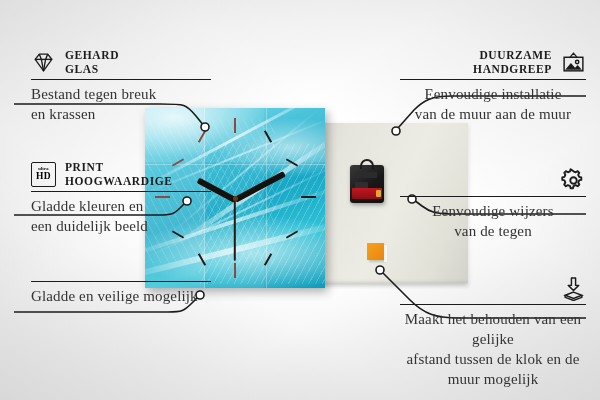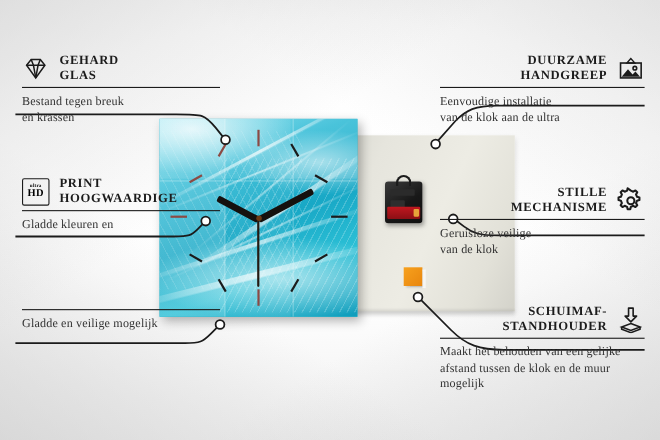--- a/index.html
+++ b/index.html
@@ -155,7 +155,7 @@
   }
   .ico{ width:25px; height:25px; flex:0 0 25px; display:block; }
 
-  .c-left{ left:20px; }
+  .c-left{ left:31px; }
   .c-left .head{ justify-content:flex-start; }
   .c-left .ttl{ text-align:left; }
   .c-left .sub{ text-align:left; }

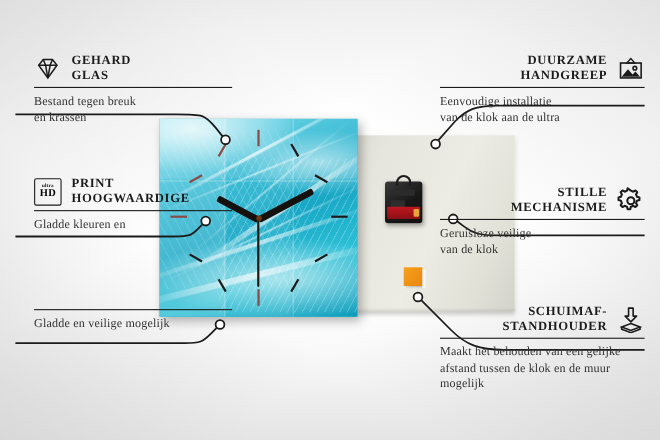--- a/index.html
+++ b/index.html
@@ -151,7 +151,7 @@
     height:1.4px; background:#1b1b1b; margin:3px 0 5px 0; width:100%;
   }
   .callout .sub{
-    font-size:11px; color:#333; line-height:1.32; letter-spacing:.15px;
+    font-size:15px; color:#333; line-height:1.32; letter-spacing:.15px;
   }
   .ico{ width:25px; height:25px; flex:0 0 25px; display:block; }
 

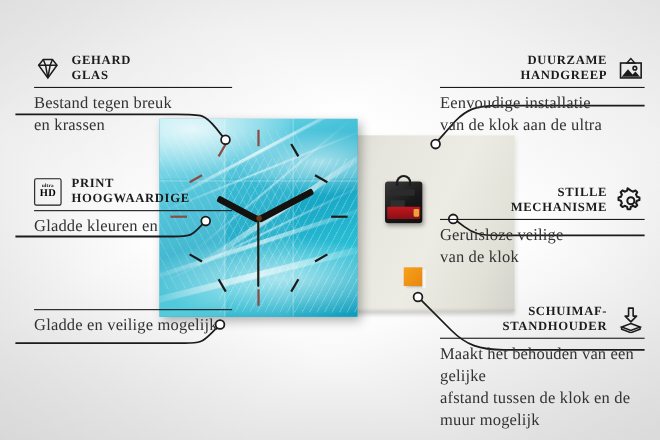--- a/index.html
+++ b/index.html
@@ -163,7 +163,7 @@
   .c-right{ right:14px; width:186px; }
   .c-right .head{ justify-content:flex-end; }
   .c-right .ttl{ text-align:right; }
-  .c-right .sub{ text-align:left; }
+  .c-right .sub{ text-align:center; }
 
   #co-gehard{ top:48px; }
   #co-print { top:160px; }

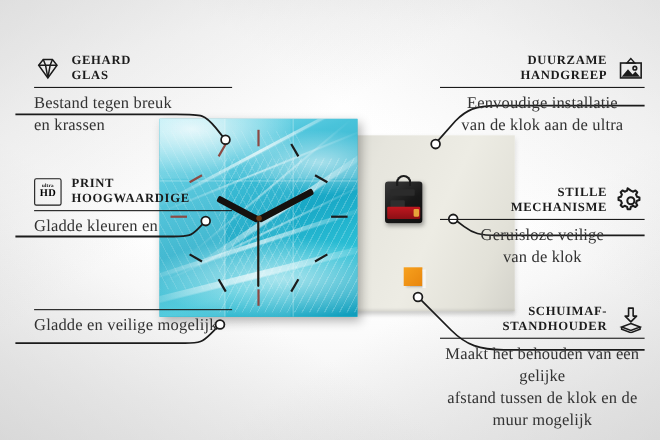--- a/index.html
+++ b/index.html
@@ -308,7 +308,7 @@
     </div>
     <div class="rule"></div>
     <div class="sub">Eenvoudige installatie</div>
-    <div class="sub">van de klok aan de ultra</div>
+    <div class="sub">van de muur aan de muur</div>
   </div>
 
   <div class="callout c-right" id="co-mechanisme">

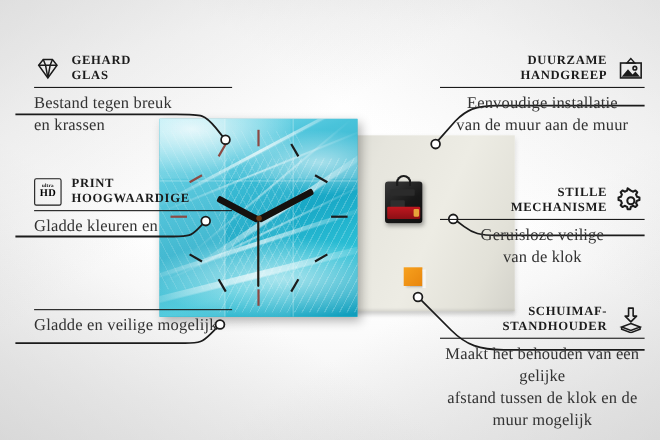--- a/index.html
+++ b/index.html
@@ -313,10 +313,6 @@
 
   <div class="callout c-right" id="co-mechanisme">
     <div class="head">
-      <div>
-        <div class="ttl"><span>STILLE</span></div>
-        <div class="ttl"><span>MECHANISME</span></div>
-      </div>
       <svg class="ico" viewBox="0 0 24 24" fill="none" stroke="#1b1b1b" stroke-width="1.8">
         <path d="M12 3.2 l2.1.9 1.9-1.1 1.6 1.6 -1.1 1.9 .9 2.1 2.1 .5 v2.3 l-2.1 .5 -.9 2.1 1.1 1.9 -1.6 1.6 -1.9-1.1 -2.1 .9 -.5 2.1 h-2.3 l-.5-2.1 -2.1-.9 -1.9 1.1 -1.6-1.6 1.1-1.9 -.9-2.1 -2.1-.5 v-2.3 l2.1-.5 .9-2.1 -1.1-1.9 1.6-1.6 1.9 1.1 2.1-.9 .5-2.1 z" stroke-linejoin="round"></path>
         <circle cx="12" cy="12" r="3.1"></circle>

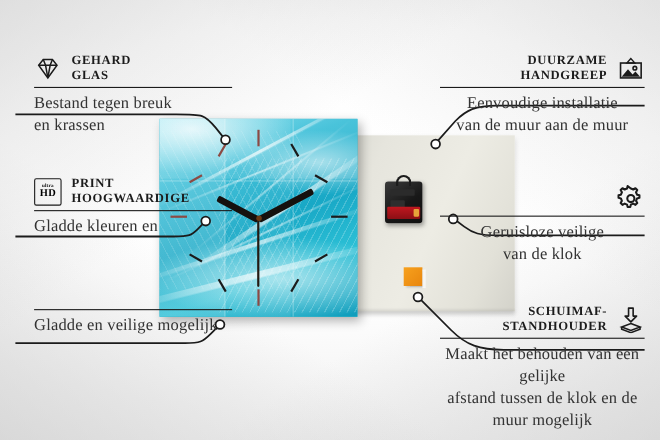--- a/index.html
+++ b/index.html
@@ -319,7 +319,7 @@
       </svg>
     </div>
     <div class="rule"></div>
-    <div class="sub">Geruisloze veilige</div>
+    <div class="sub">Eenvoudige wijzers</div>
     <div class="sub">van de klok</div>
   </div>
 

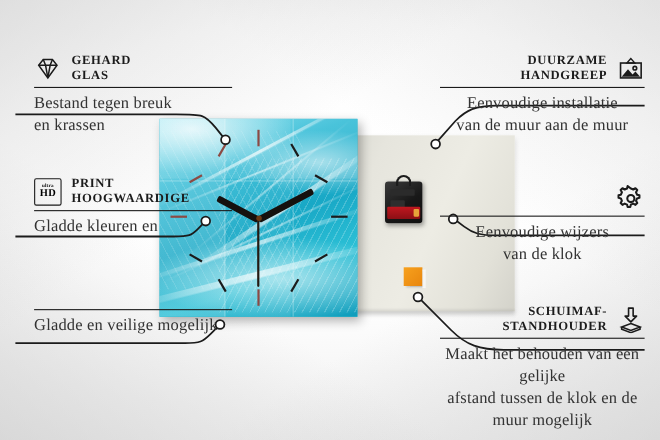--- a/index.html
+++ b/index.html
@@ -286,6 +286,7 @@
     </div>
     <div class="rule"></div>
     <div class="sub">Gladde kleuren en</div>
+    <div class="sub">een duidelijk beeld</div>
   </div>
 
   <div class="callout c-left" id="co-randen">

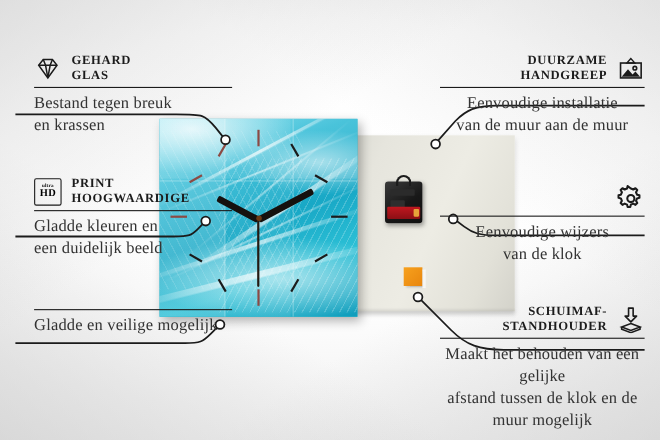--- a/index.html
+++ b/index.html
@@ -321,7 +321,7 @@
     </div>
     <div class="rule"></div>
     <div class="sub">Eenvoudige wijzers</div>
-    <div class="sub">van de klok</div>
+    <div class="sub">van de tegen</div>
   </div>
 
   <div class="callout c-right" id="co-spacer">

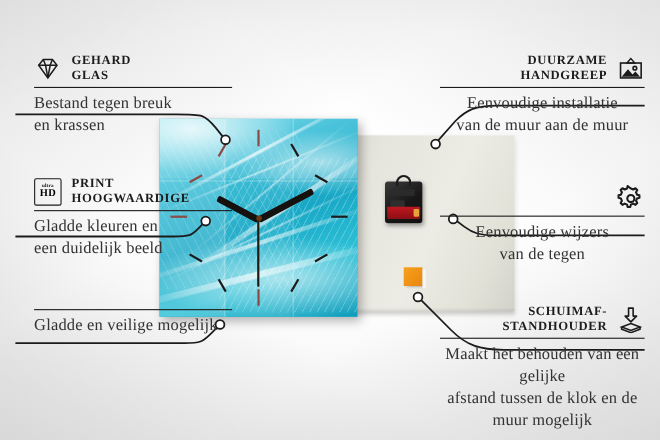--- a/index.html
+++ b/index.html
@@ -326,10 +326,6 @@
 
   <div class="callout c-right" id="co-spacer">
     <div class="head">
-      <div>
-        <div class="ttl"><span>SCHUIMAF-</span></div>
-        <div class="ttl"><span>STANDHOUDER</span></div>
-      </div>
       <svg class="ico" viewBox="0 0 24 24" fill="none" stroke="#1b1b1b" stroke-width="1.4">
         <path d="M10 2 h4 v7 h3 l-5 5 -5-5 h3 z" stroke-linejoin="round"></path>
         <path d="M12 15.5 L20 18.5 L12 21.5 L4 18.5 Z"></path>

